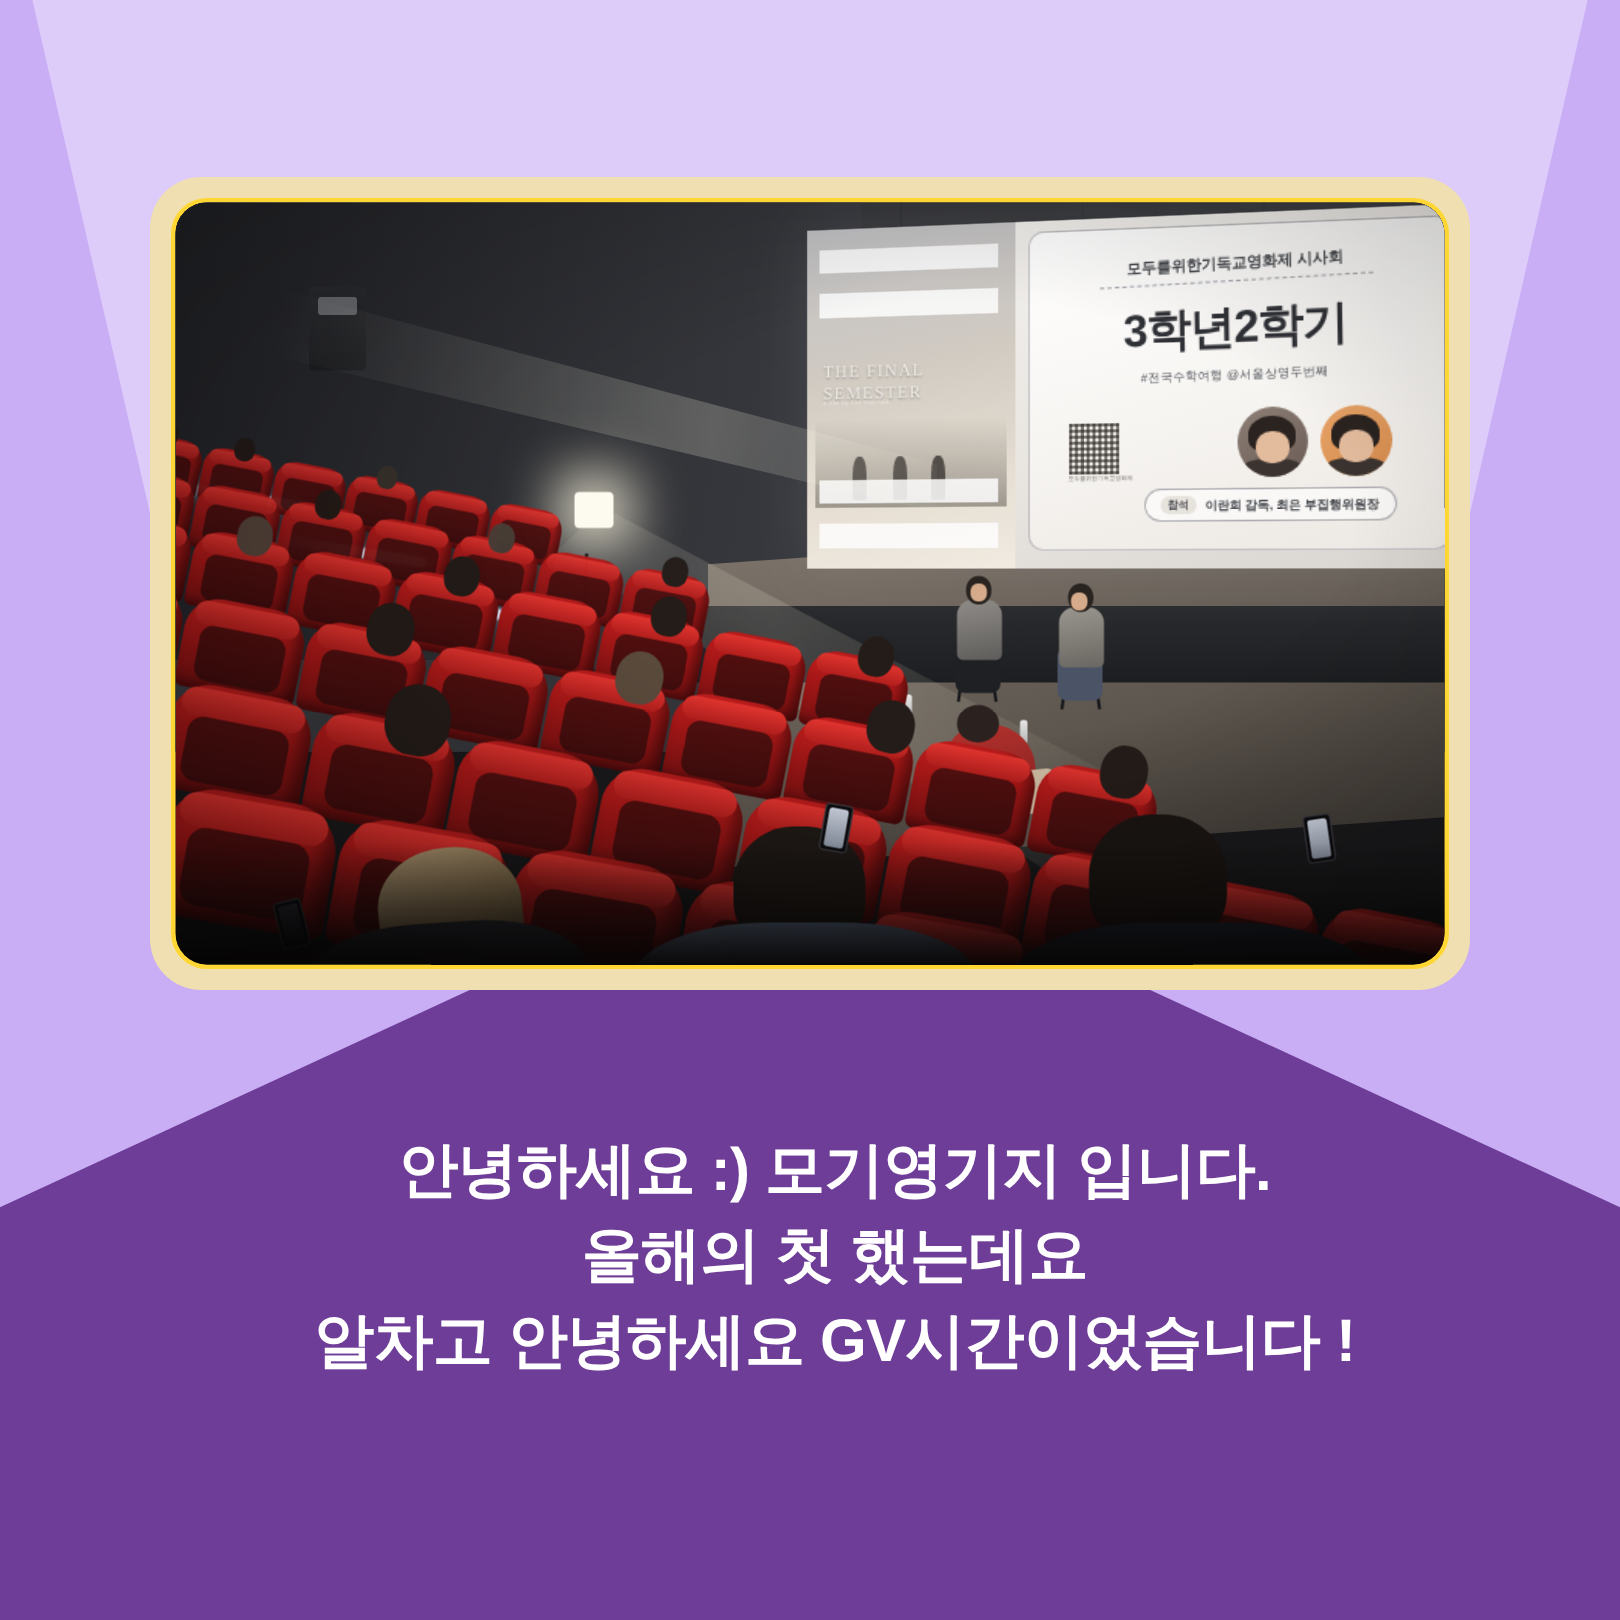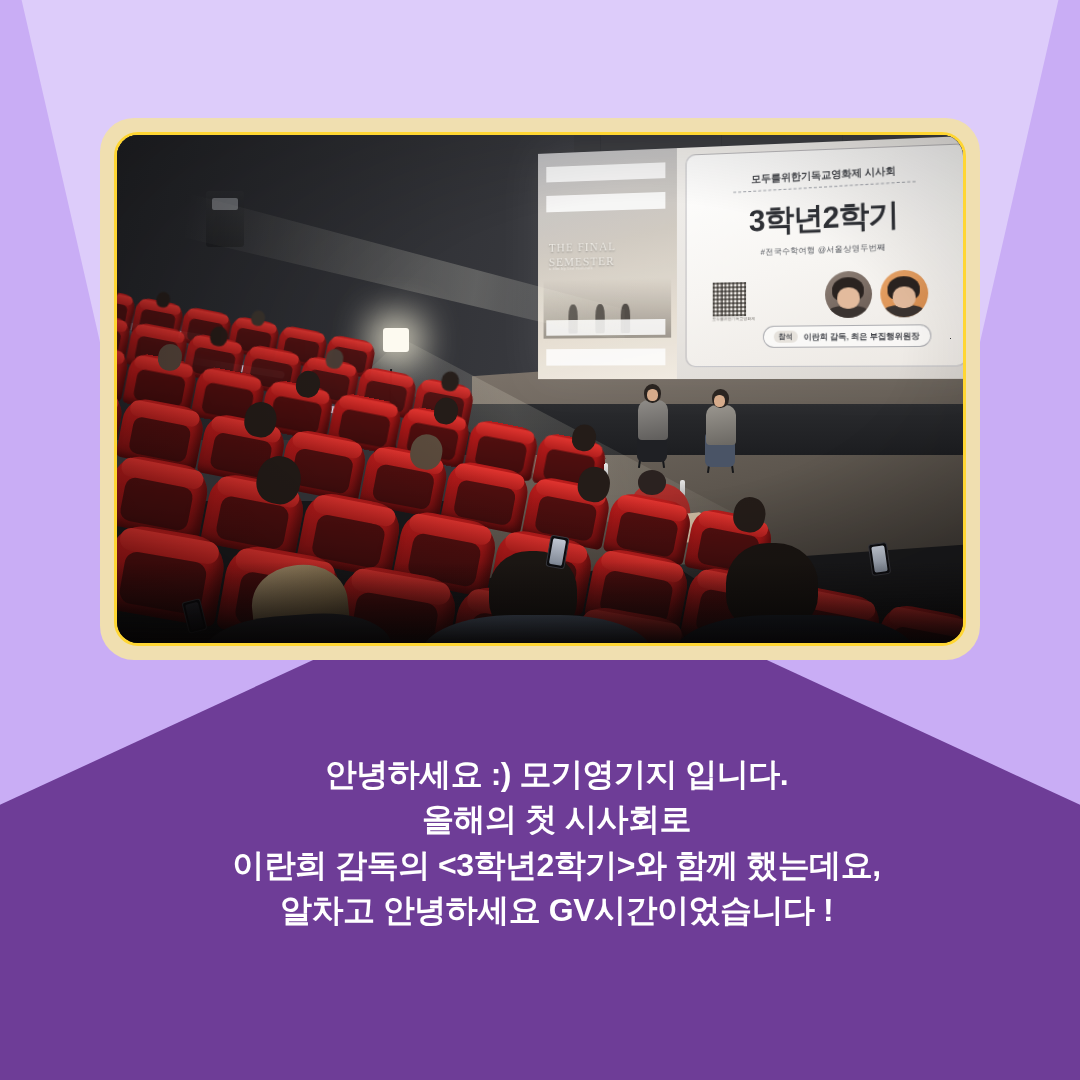--- a/index.html
+++ b/index.html
@@ -445,7 +445,7 @@
     color: #ffffff;
   }
   .caption-line {
-    font-size: 32px;
+    font-size: 40px;
     font-weight: 800;
     line-height: 1.42;
     letter-spacing: -0.5px;

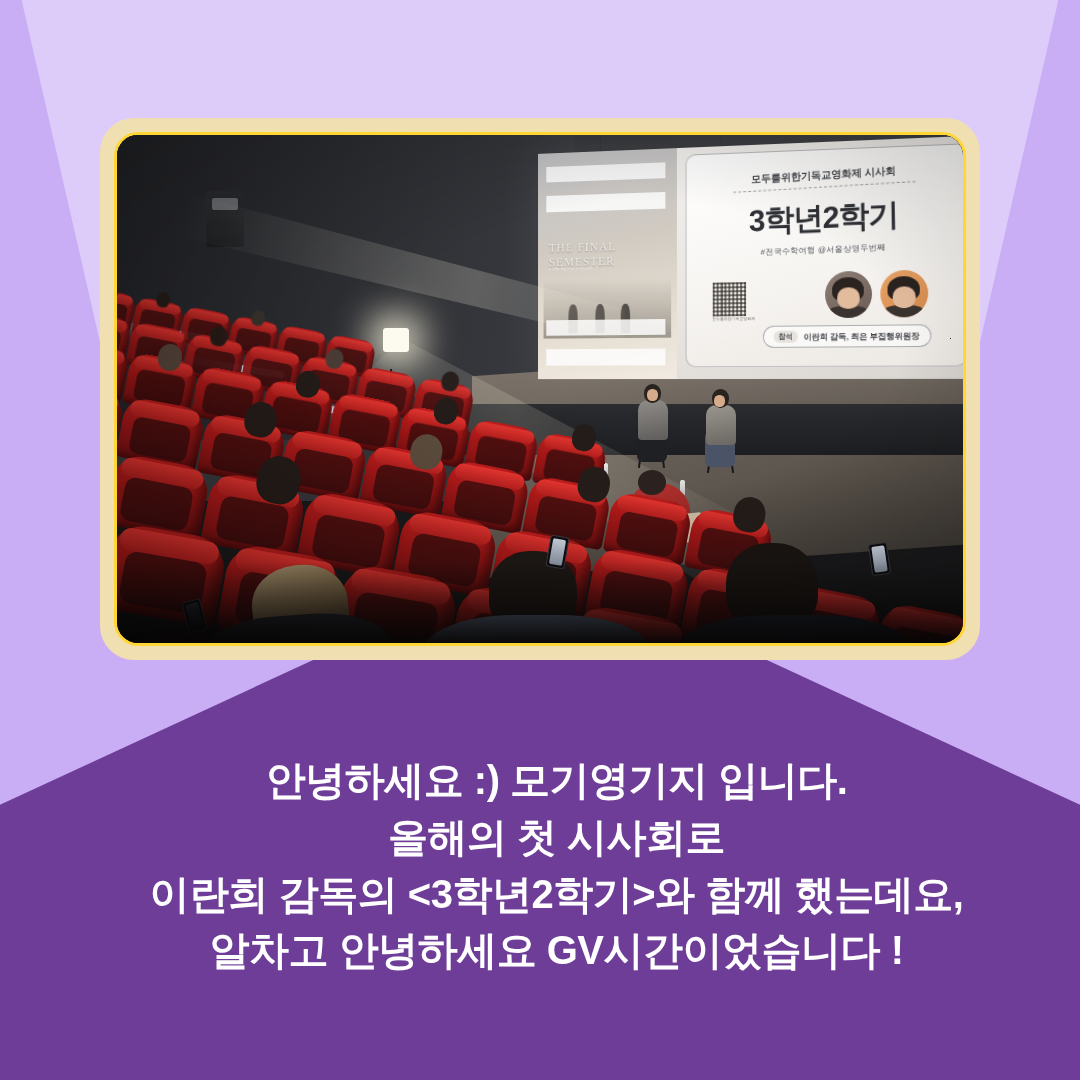--- a/index.html
+++ b/index.html
@@ -769,7 +769,7 @@
 
   <div class="caption">
     <div class="caption-line">안녕하세요 :) 모기영기지 입니다.</div>
-    <div class="caption-line">올해의 첫 시사회로</div>
+    <div class="caption-line">올해의 첫 했는데요</div>
     <div class="caption-line">이란희 감독의 &lt;3학년2학기&gt;와 함께 했는데요,</div>
     <div class="caption-line">알차고 안녕하세요 GV시간이었습니다 !</div>
   </div>

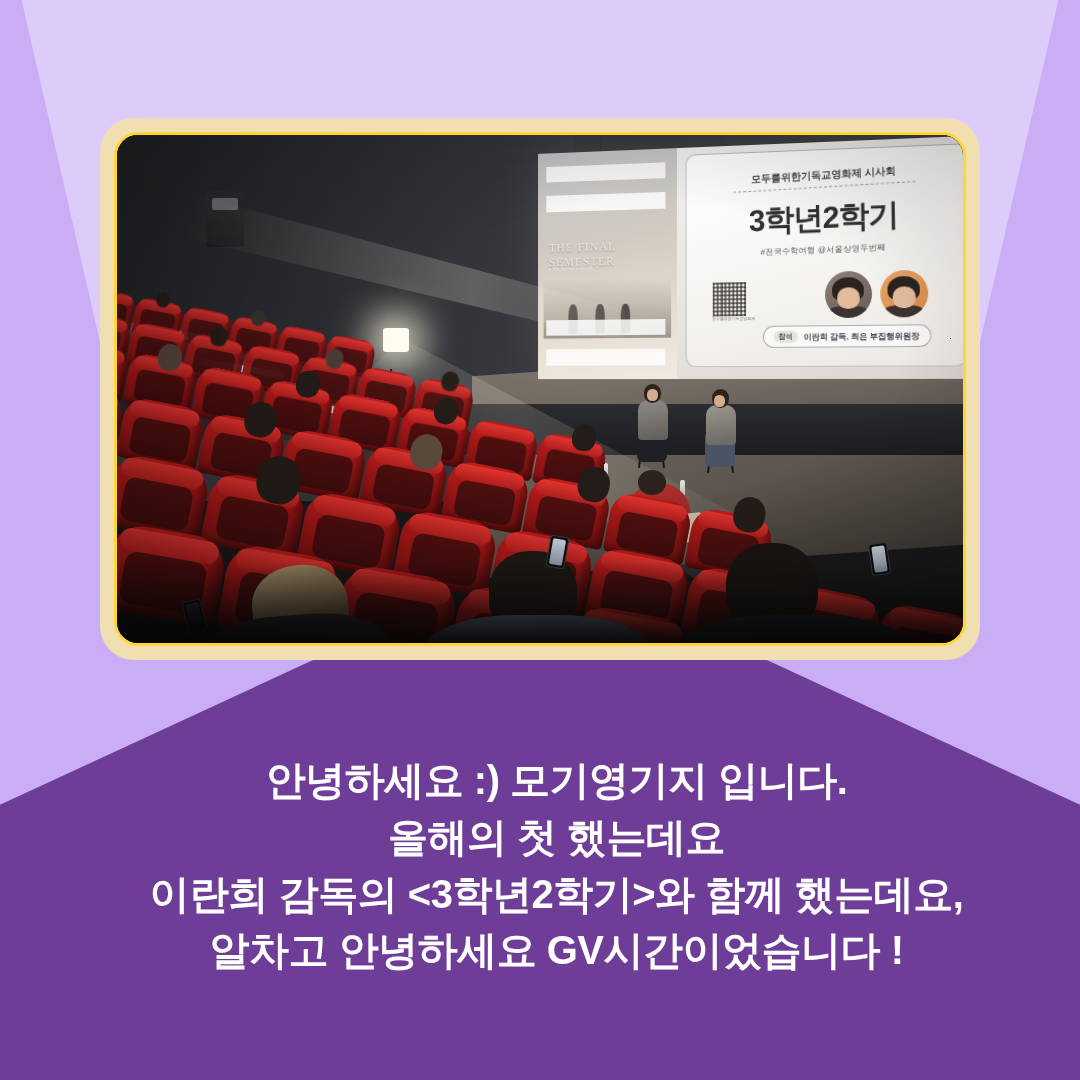--- a/index.html
+++ b/index.html
@@ -770,7 +770,6 @@
   <div class="caption">
     <div class="caption-line">안녕하세요 :) 모기영기지 입니다.</div>
     <div class="caption-line">올해의 첫 했는데요</div>
-    <div class="caption-line">이란희 감독의 &lt;3학년2학기&gt;와 함께 했는데요,</div>
     <div class="caption-line">알차고 안녕하세요 GV시간이었습니다 !</div>
   </div>
 

